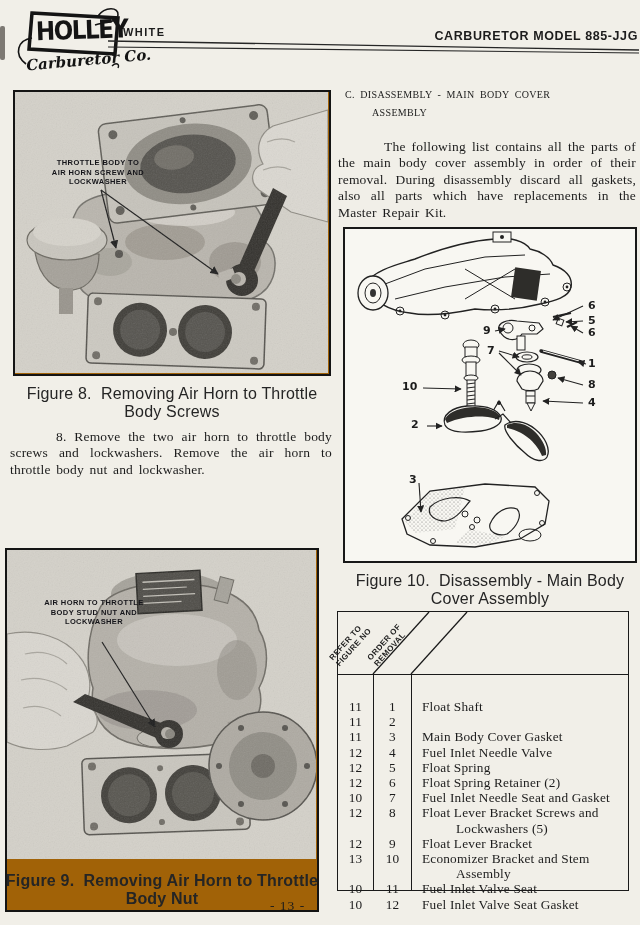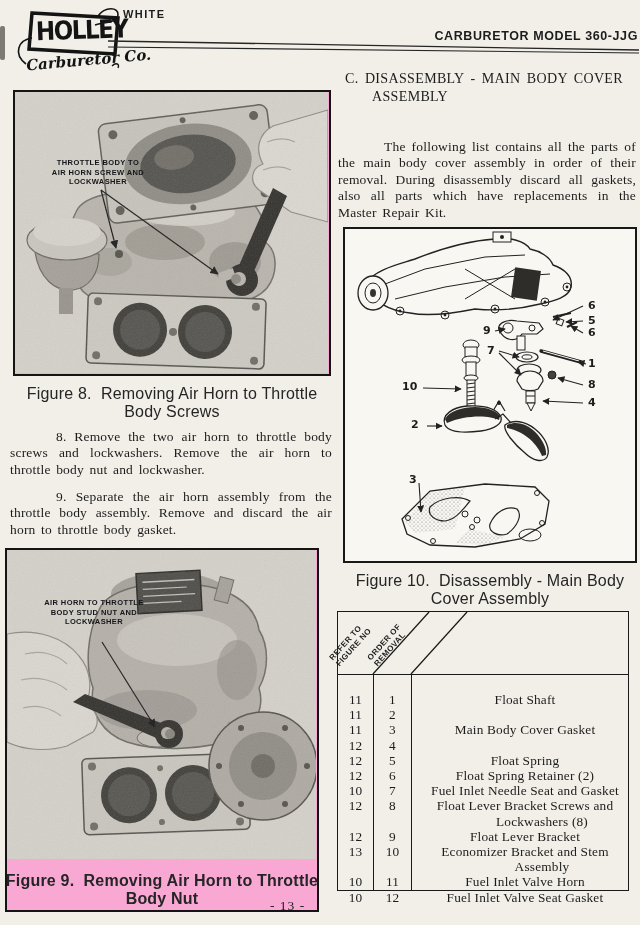--- a/index.html
+++ b/index.html
@@ -17,7 +17,7 @@
   .logo-sub { position:absolute; left:14px; top:47px; font-family:"DejaVu Serif", serif;
       font-style:italic; font-weight:bold; font-size:15px; transform:rotate(-5deg);
       color:#141414; white-space:nowrap; }
-  .white-label { left:123px; top:8px; font-family:"Liberation Sans", sans-serif;
+  .white-label { left:123px; top:26px; font-family:"Liberation Sans", sans-serif;
       font-weight:bold; font-size:11px; letter-spacing:1.4px; }
   .model-label { right:2px; top:29px; font-family:"Liberation Sans", sans-serif;
       font-weight:bold; font-size:12.5px; letter-spacing:0.6px; }

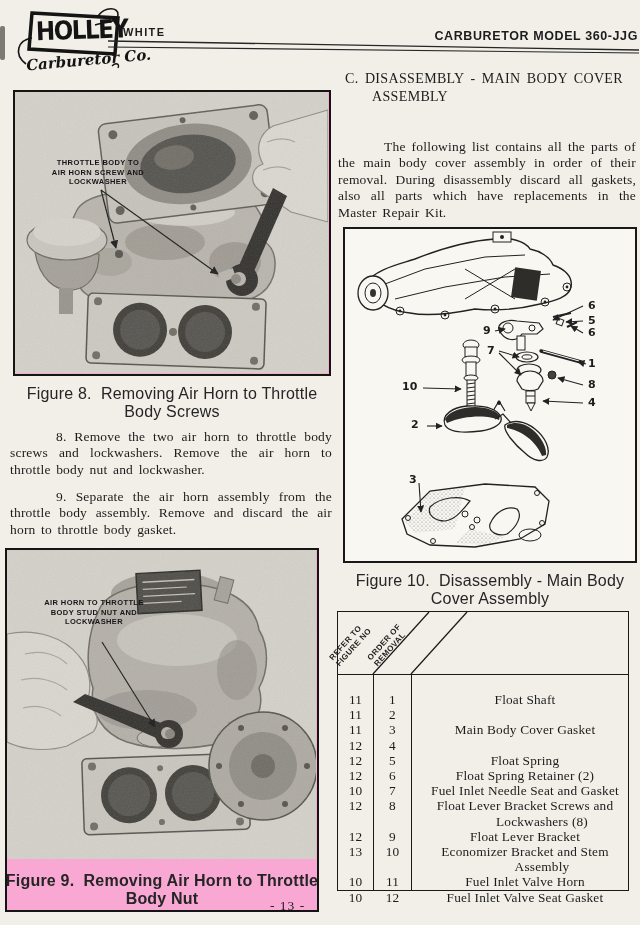--- a/index.html
+++ b/index.html
@@ -95,7 +95,7 @@
   </svg>
 
   <div class="abs white-label">WHITE</div>
-  <div class="abs model-label">CARBURETOR MODEL 360-JJG</div>
+  <div class="abs model-label">CARBURETOR MODEL 885-JJG</div>
 
   <div class="abs photo fig8">
     <svg width="313" height="281" viewBox="0 0 313 281">

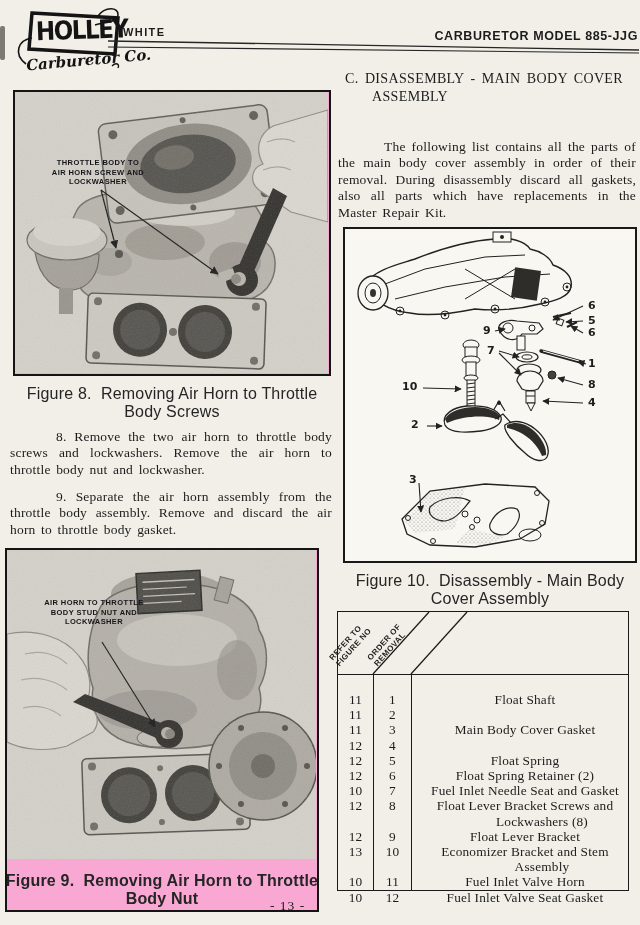--- a/index.html
+++ b/index.html
@@ -40,7 +40,7 @@
           letter-spacing:0.2px; word-spacing:2px; }
   .step8 { left:10px; top:429px; width:322px; }
   .step9 { left:10px; top:489px; width:322px; }
-  .heading { left:345px; top:70px; width:292px; font-size:14px; line-height:17.5px;
+  .heading { left:345px; top:86px; width:292px; font-size:10px; line-height:17.5px;
              letter-spacing:0.35px; word-spacing:2.5px; }
   .heading .l2 { padding-left:27px; }
   .intro { left:338px; top:139px; width:298px; }

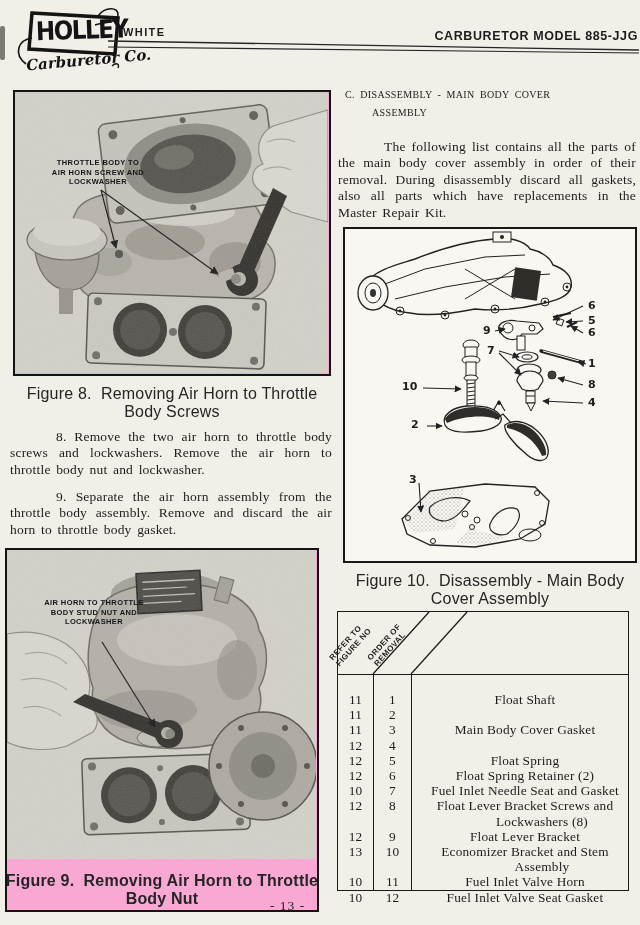--- a/index.html
+++ b/index.html
@@ -24,7 +24,7 @@
   .head-rule { left:0; top:0; width:640px; height:80px; pointer-events:none; }
 
   
-  .photo { box-sizing:border-box; border:2.5px solid #141414; background:#f9a8d4; }
+  .photo { box-sizing:border-box; border:2.5px solid #141414; background:#a16207; }
   .fig8 { left:13px; top:90px; width:318px; height:286px; }
   .fig9 { left:5px;  top:548px; width:314px; height:364px; }
   .photo-label { position:absolute; text-align:center; font-family:"Liberation Sans", sans-serif;

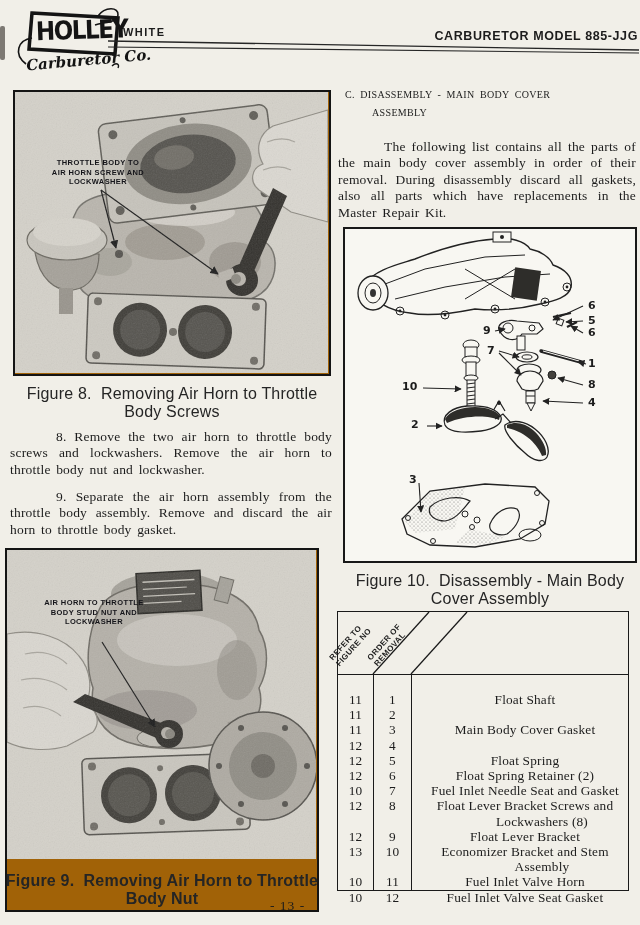--- a/index.html
+++ b/index.html
@@ -175,7 +175,6 @@
   <div class="abs caption cap8">Figure 8.  Removing Air Horn to Throttle Body Screws</div>
 
   <div class="abs para step8">8. Remove the two air horn to throttle body screws and lockwashers.  Remove the air horn to throttle body nut and lockwasher.</div>
-  <div class="abs para step9">9. Separate the air horn assembly from the throttle body assembly.  Remove and discard the air horn to throttle body gasket.</div>
 
   <div class="abs photo fig9">
     <svg width="309" height="309" viewBox="0 0 309 309">

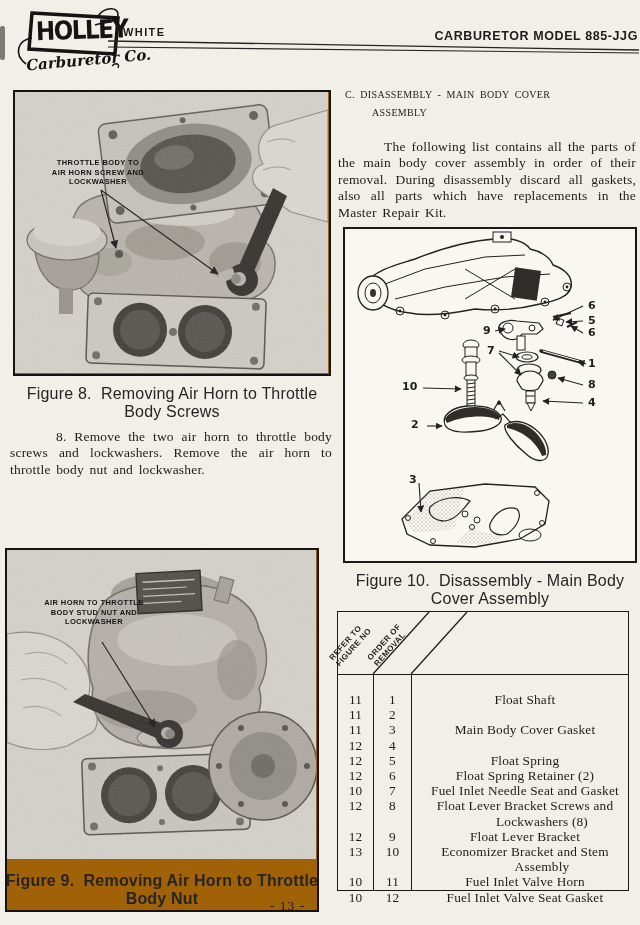--- a/index.html
+++ b/index.html
@@ -64,7 +64,7 @@
       transform:rotate(-48deg); transform-origin:0 100%; color:#1c1c1c; }
   .pt-l1 { left:3px; top:38px; }
   .pt-l2 { left:41px; top:38px; }
-  .pt-body { position:absolute; left:0; top:69px; right:0; padding-top:11px; }
+  .pt-body { position:absolute; left:0; top:76px; right:0; padding-top:11px; }
   .pt-row { display:flex; font-size:13.3px; line-height:15.2px; letter-spacing:0.2px; }
   .pt-c1 { width:35px; text-align:center; flex:none; }
   .pt-c2 { width:39px; text-align:center; flex:none; }

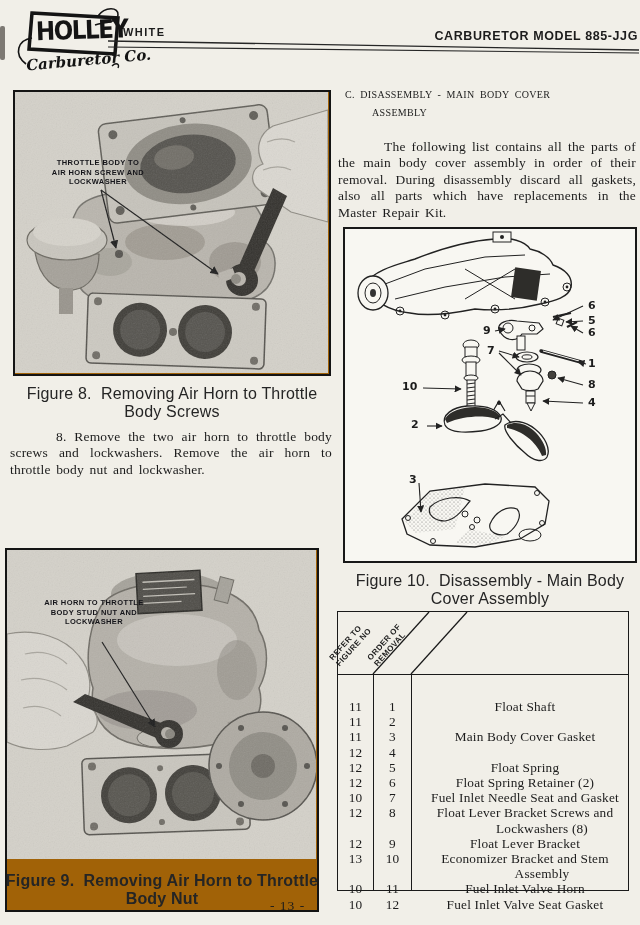--- a/index.html
+++ b/index.html
@@ -68,7 +68,7 @@
   .pt-row { display:flex; font-size:13.3px; line-height:15.2px; letter-spacing:0.2px; }
   .pt-c1 { width:35px; text-align:center; flex:none; }
   .pt-c2 { width:39px; text-align:center; flex:none; }
-  .pt-c3 { flex:1; padding-left:10px;text-align:center; }
+  .pt-c3 { flex:1; padding-left:10px; }
   .pt-c3 .wrap2 { display:block; padding-left:34px; }
 </style>
 </head>

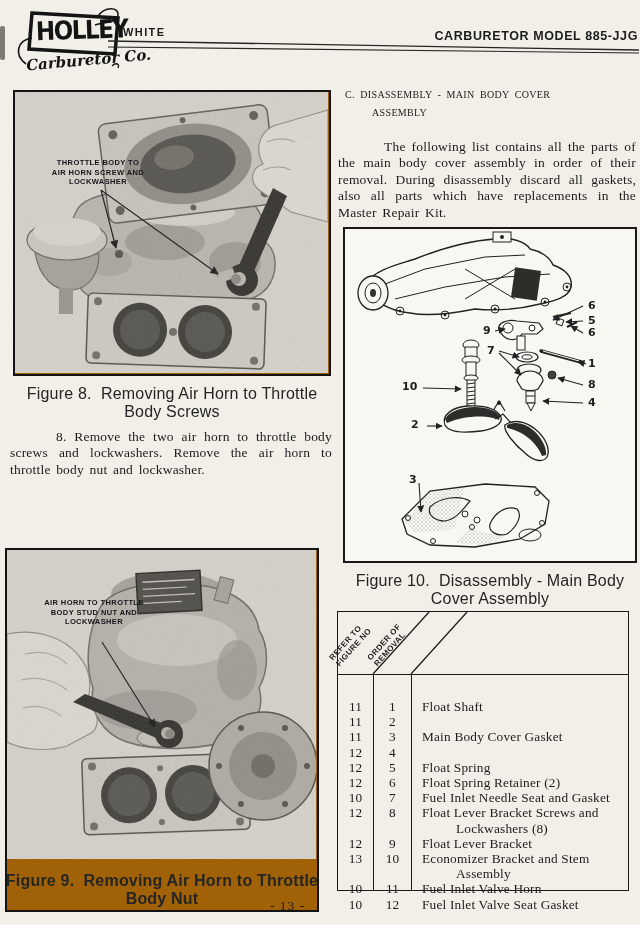--- a/index.html
+++ b/index.html
@@ -415,6 +415,7 @@
       <div class="pt-row">
           <span class="pt-c1">12</span>
           <span class="pt-c2">4</span>
+          <span class="pt-c3"><span>Fuel Inlet Needle Valve</span><span class="wrap2"></span></span>
         </div>
       <div class="pt-row">
           <span class="pt-c1">12</span>

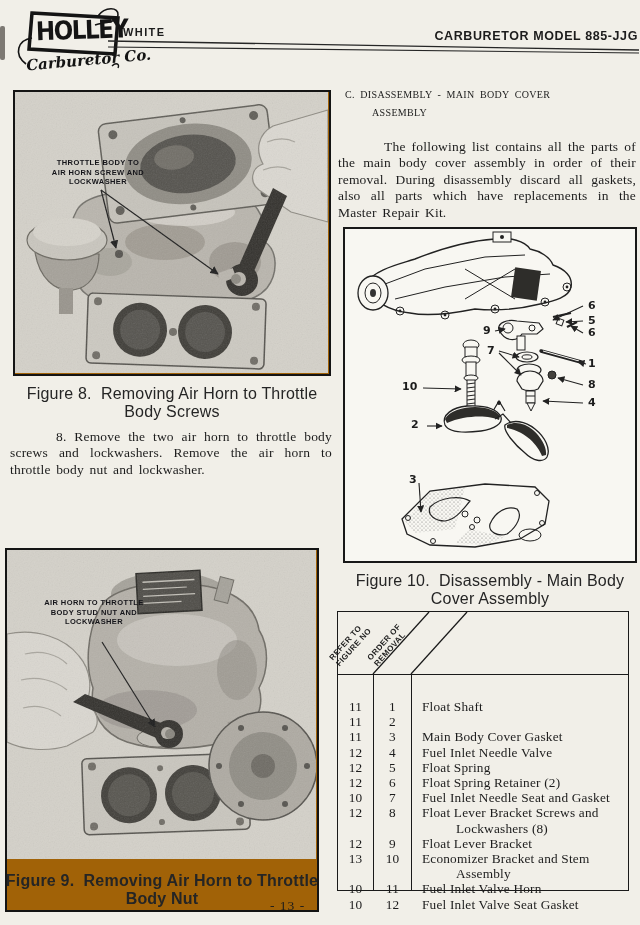--- a/index.html
+++ b/index.html
@@ -435,7 +435,7 @@
       <div class="pt-row">
           <span class="pt-c1">12</span>
           <span class="pt-c2">8</span>
-          <span class="pt-c3"><span>Float Lever Bracket Screws and</span><span class="wrap2">Lockwashers (8)</span></span>
+          <span class="pt-c3"><span>Float Lever Bracket Screws and</span><span class="wrap2">Lockwashers (5)</span></span>
         </div>
       <div class="pt-row">
           <span class="pt-c1">12</span>

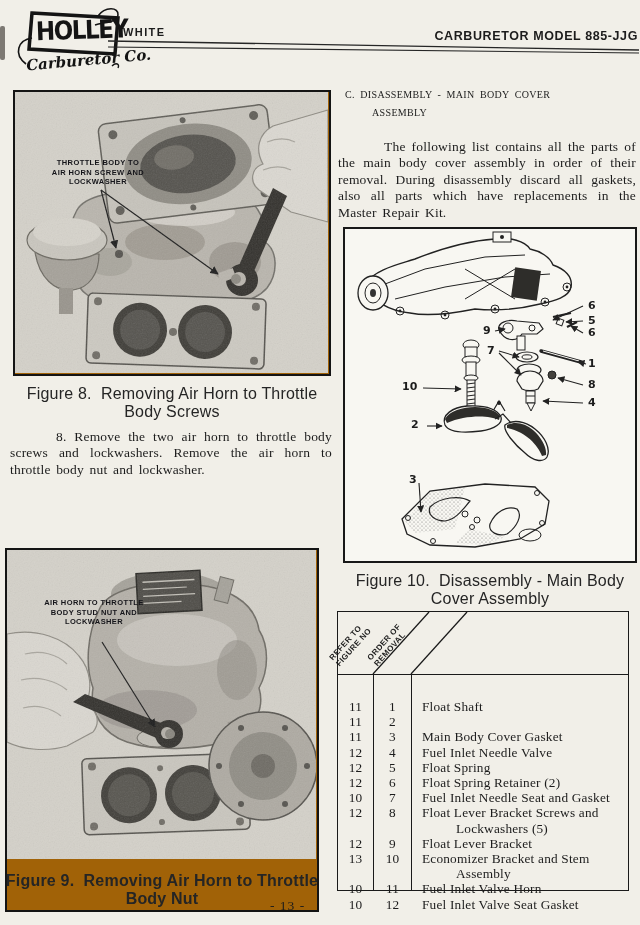--- a/index.html
+++ b/index.html
@@ -450,7 +450,7 @@
       <div class="pt-row">
           <span class="pt-c1">10</span>
           <span class="pt-c2">11</span>
-          <span class="pt-c3"><span>Fuel Inlet Valve Horn</span><span class="wrap2"></span></span>
+          <span class="pt-c3"><span>Fuel Inlet Valve Seat</span><span class="wrap2"></span></span>
         </div>
       <div class="pt-row">
           <span class="pt-c1">10</span>

